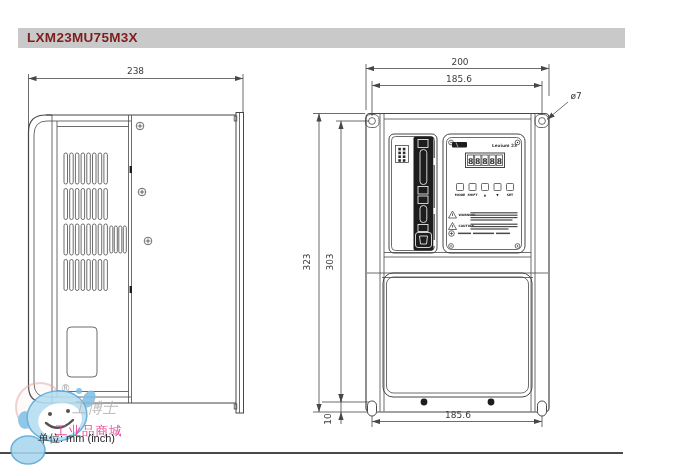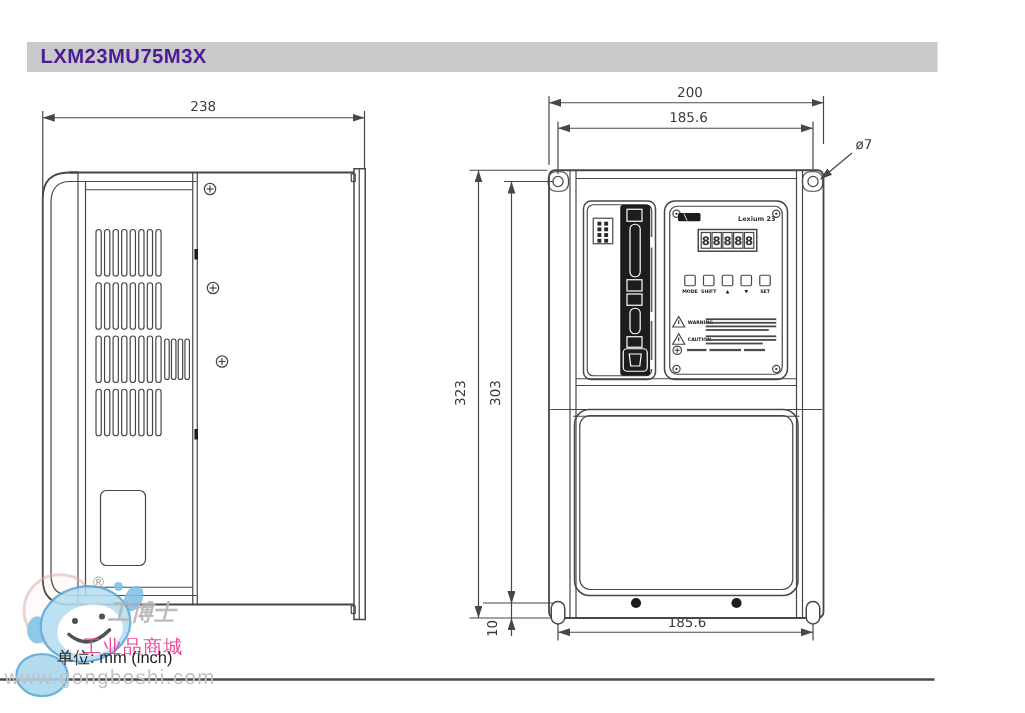--- a/index.html
+++ b/index.html
@@ -7,7 +7,7 @@
          font-family:"Liberation Sans",sans-serif;}
   .stage > svg{position:absolute;left:0;top:0;}
   .titlebar{position:absolute;left:18px;top:28px;width:607px;height:20px;background:#c9c9c9;
-            color:#4c1d95;font-weight:bold;font-size:13.5px;line-height:20px;
+            color:#7f1d1d;font-weight:bold;font-size:13.5px;line-height:20px;
             padding-left:9px;box-sizing:border-box;letter-spacing:.3px;}
   .ftext{position:absolute;white-space:nowrap;}
   .unit-label{left:38px;top:431px;font-size:11px;color:#252525;}

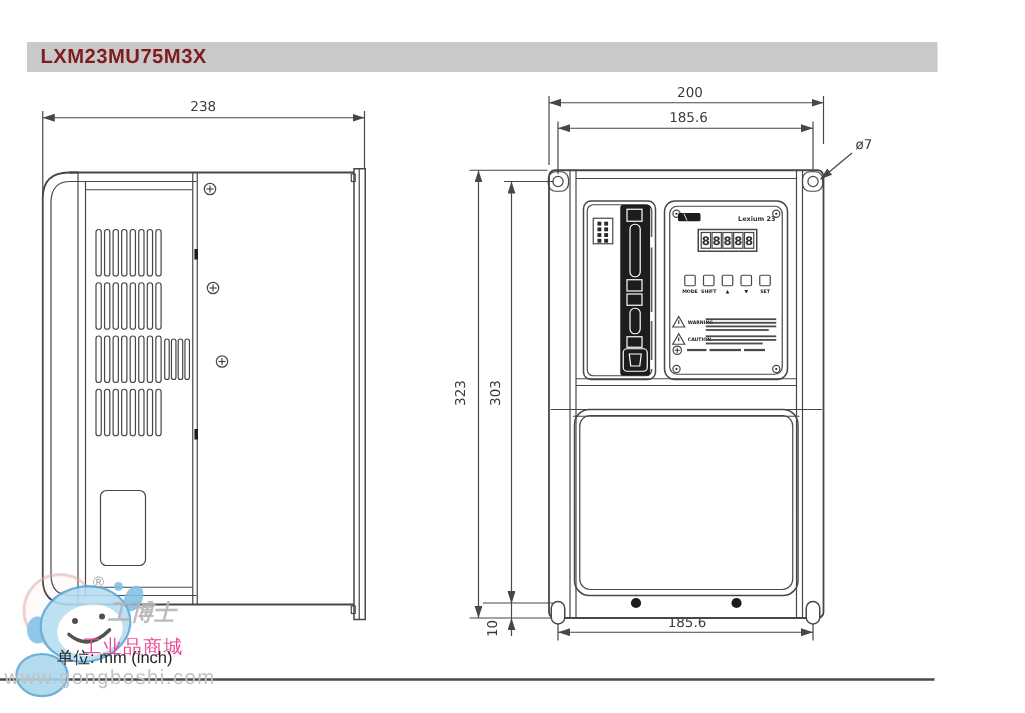--- a/index.html
+++ b/index.html
@@ -11,7 +11,7 @@
             padding-left:9px;box-sizing:border-box;letter-spacing:.3px;}
   .ftext{position:absolute;white-space:nowrap;}
   .unit-label{left:38px;top:431px;font-size:11px;color:#252525;}
-  .wm-name{left:72px;top:399px;font-size:15px;color:#b5b5b5;font-style:italic;opacity:.9;font-weight:bold;}
+  .wm-name{left:72px;top:399px;font-size:15px;color:#b5b5b5;font-style:italic;opacity:.9;}
   .wm-mall{left:55px;top:423px;font-size:12.5px;color:#ec4899;letter-spacing:1px;}
   .wm-reg{left:62px;top:383px;font-size:10px;color:#9a9a9a;}
   .wm-url{left:3px;top:444px;font-size:13.5px;color:#c2c2c2;letter-spacing:1px;}

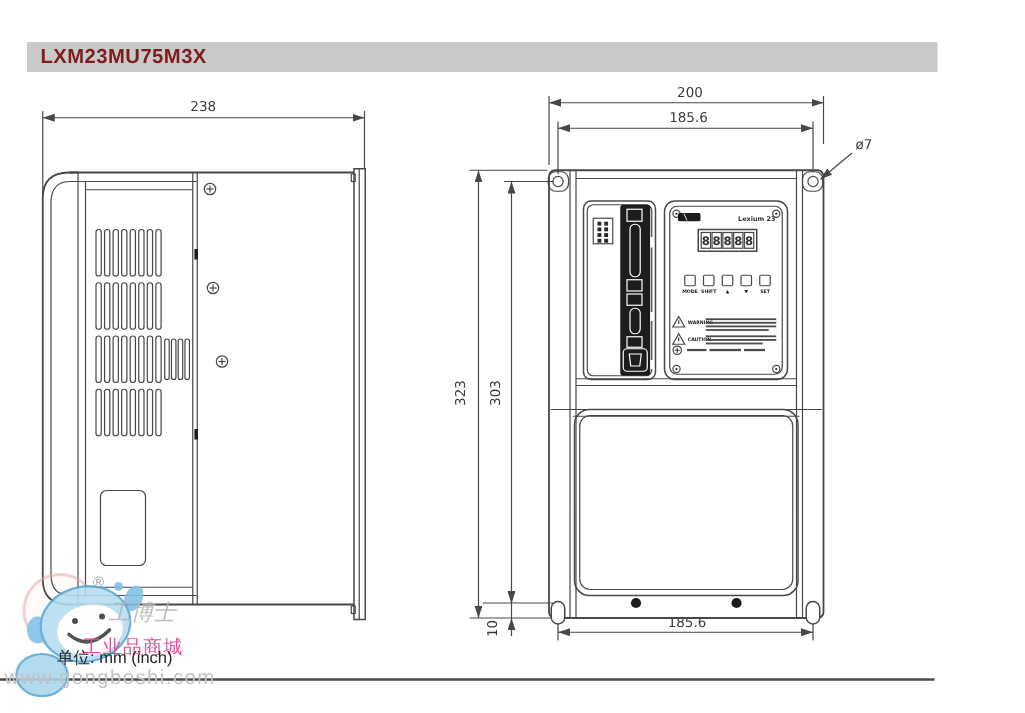--- a/index.html
+++ b/index.html
@@ -316,7 +316,6 @@
   <div class="ftext wm-name">工博士</div>
   <div class="ftext wm-mall">工业品商城</div>
   <div class="ftext unit-label">单位: mm (inch)</div>
-  <div class="ftext wm-url">www.gongboshi.com</div>
 
 </div>
 

